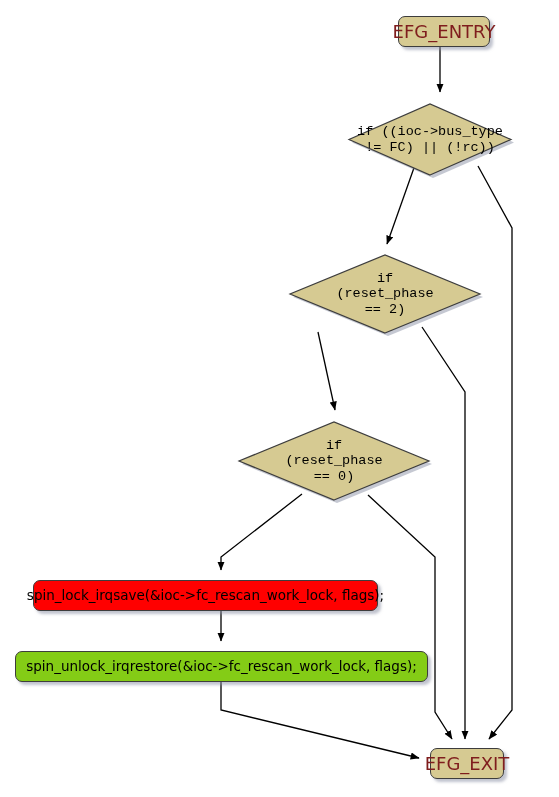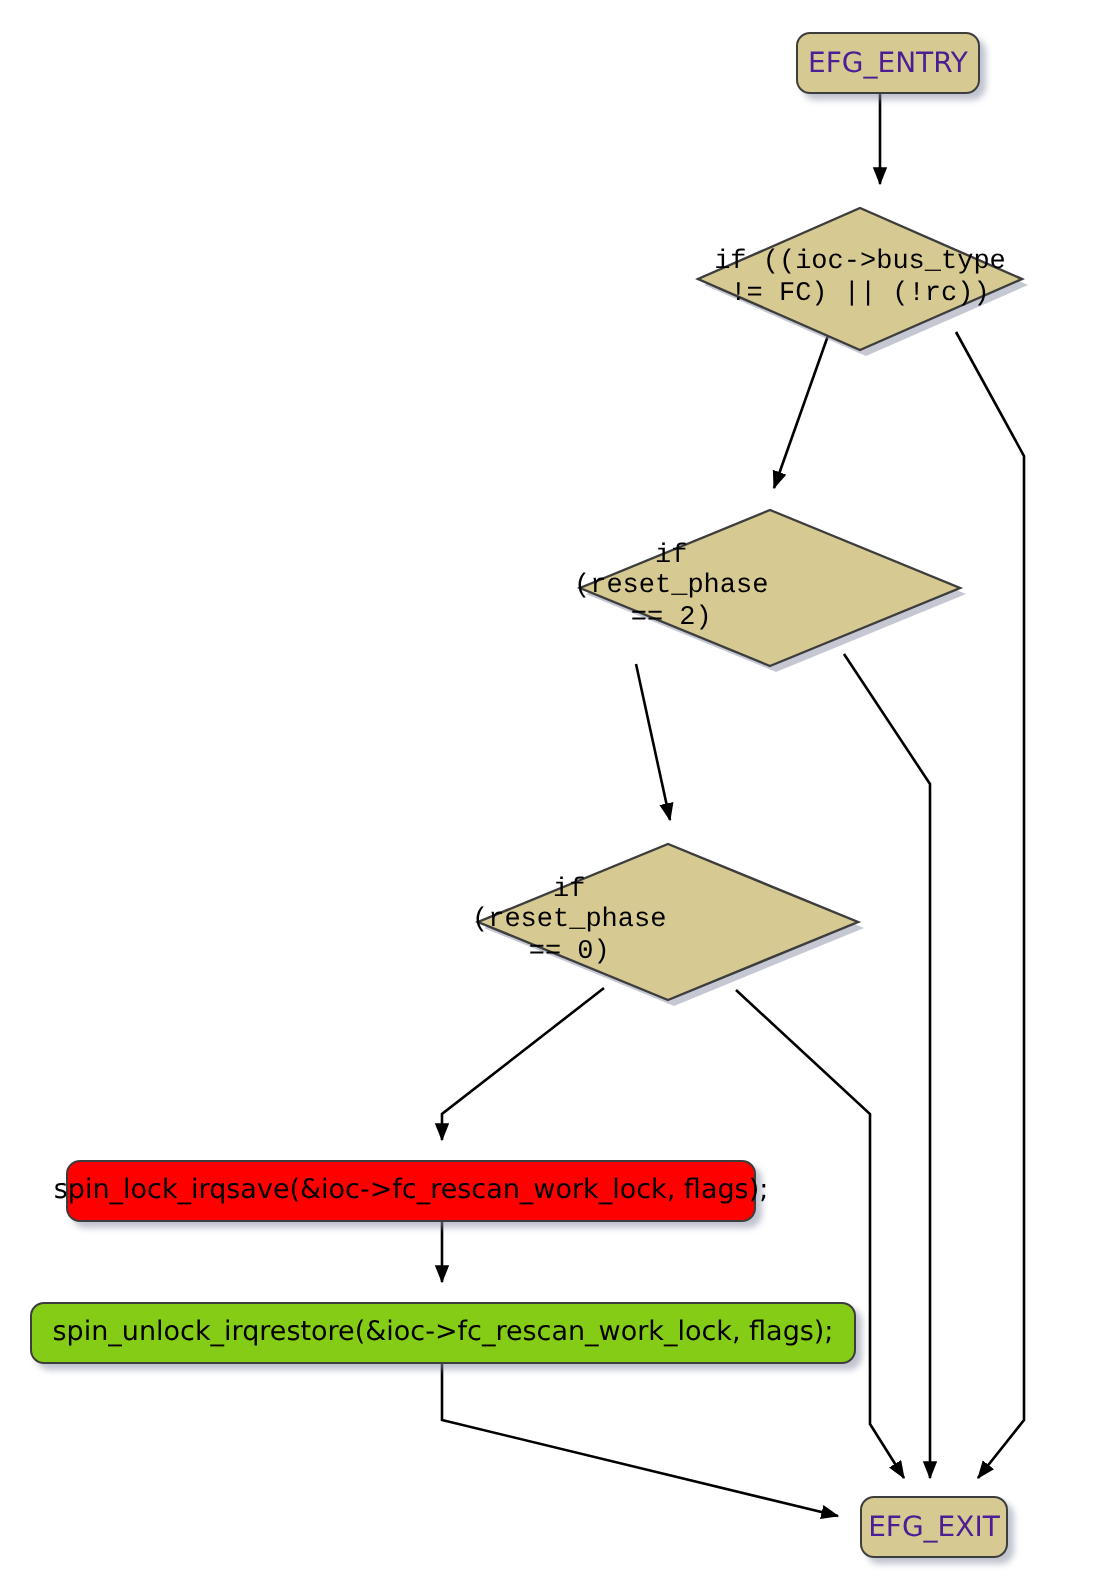--- a/index.html
+++ b/index.html
@@ -40,8 +40,8 @@
     box-shadow: 3px 3px 3px rgba(140,146,166,0.55);
   }
   .term-label {
-    font-size: 14px;
-    color: #4c1d95;
+    font-size: 18px;
+    color: #7f1d1d;
     white-space: nowrap;
     line-height: 1;
   }

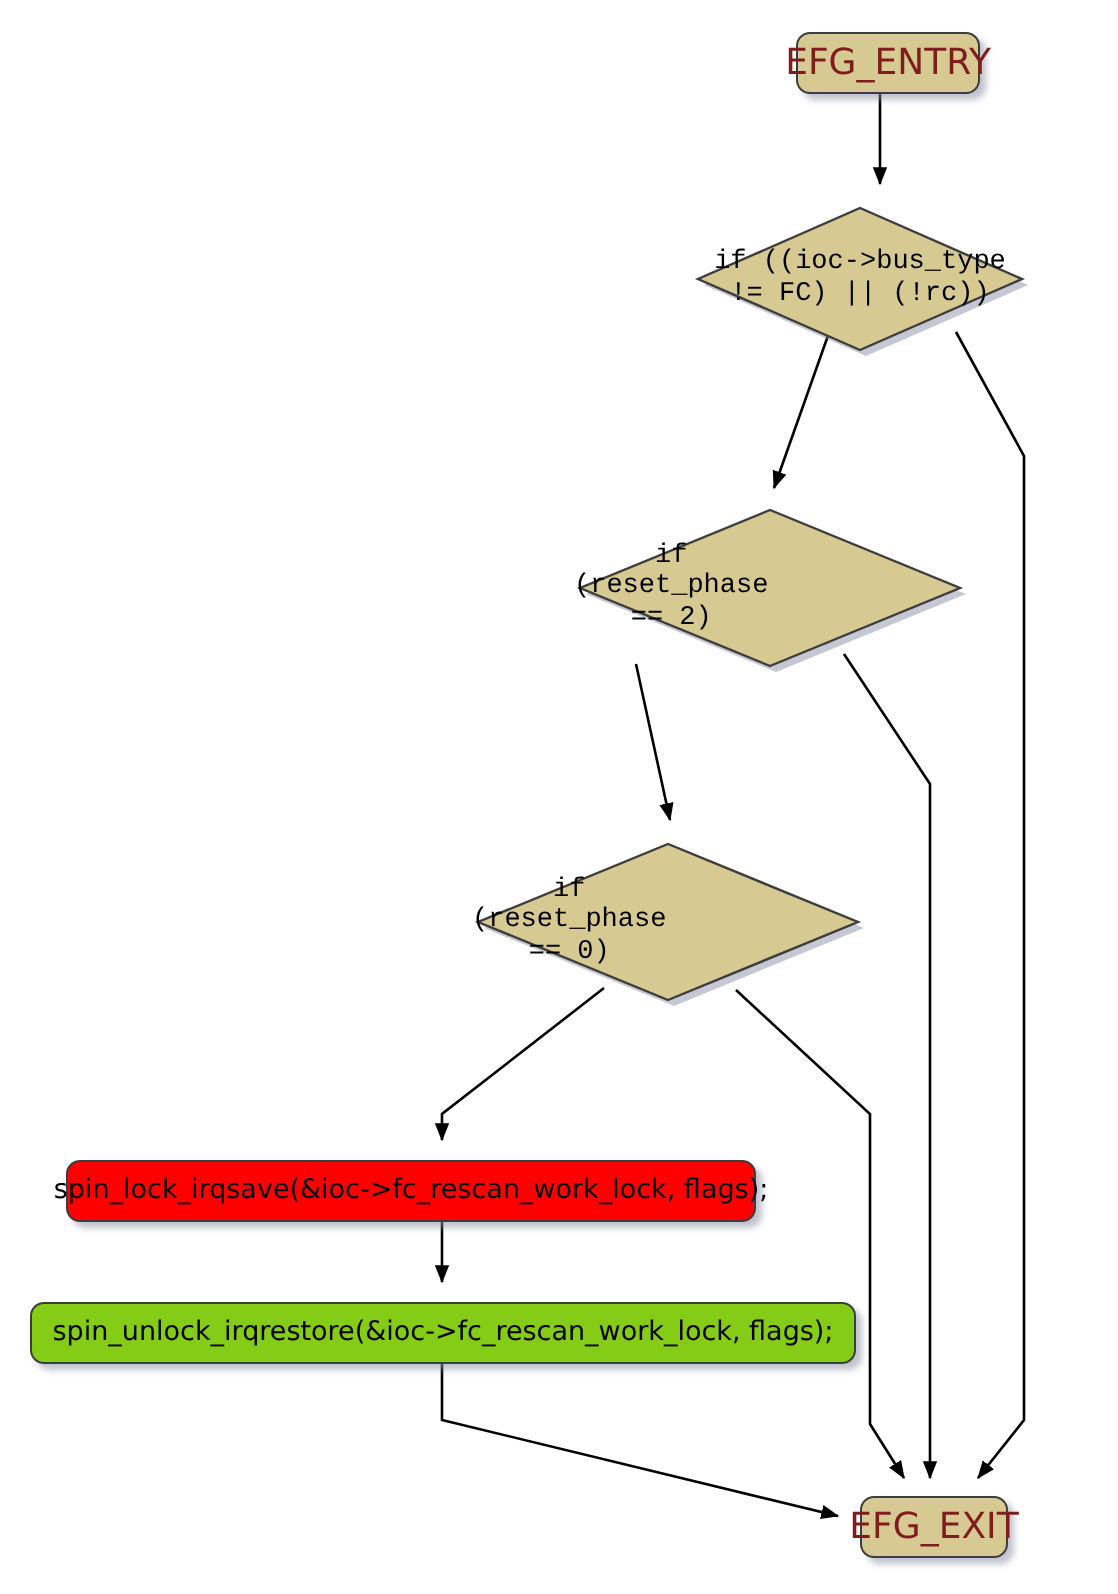--- a/index.html
+++ b/index.html
@@ -82,6 +82,7 @@
     height: 100%;
     display: flex;
     align-items: center;
+    justify-content: center;
     text-align: center;
     font-size: 13.5px;
     color: #000000;

